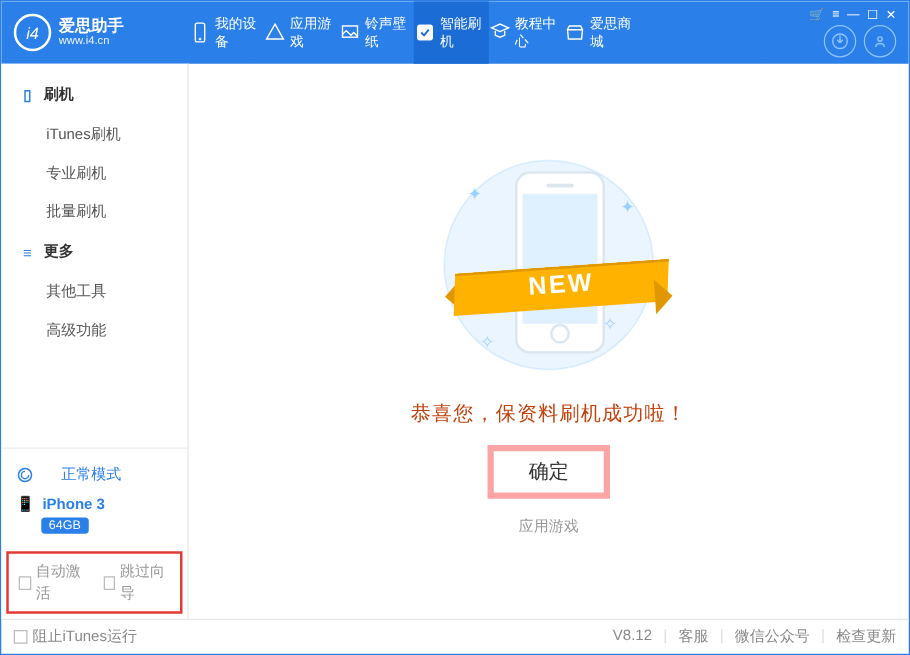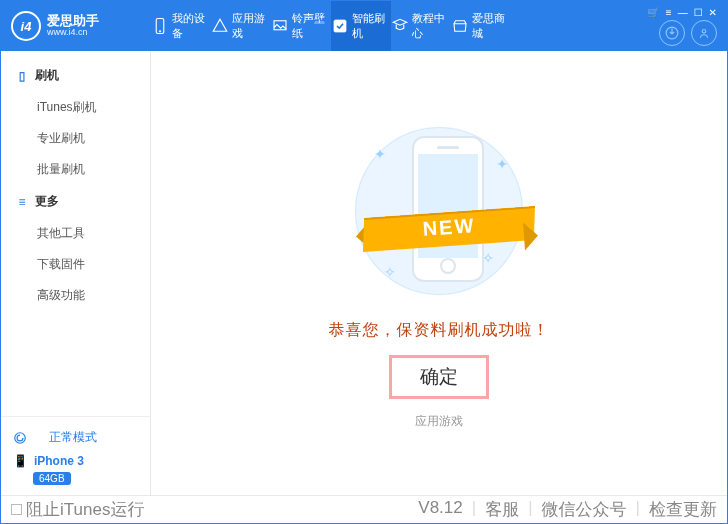--- a/index.html
+++ b/index.html
@@ -7,7 +7,7 @@
 .window{width:728px;height:524px;border:1px solid #2a7fe8;display:flex;flex-direction:column;overflow:hidden}
 .titlebar{height:50px;background:linear-gradient(#2a7fe8,#2a7fe8);display:flex;align-items:center;color:#fff}
 .logo-wrap{display:flex;align-items:center;padding:0 10px;width:150px}
-.logo-circle{width:30px;height:30px;border:2px solid #fff;border-radius:50%;display:flex;align-items:center;justify-content:center;margin-right:6px;font-style:italic;font-weight:bold;font-size:13px}
+.logo-circle{width:30px;height:30px;border:2px solid #fff;border-radius:50%;display:flex;align-items:center;justify-content:center;margin-right:6px;font-style:italic;font-weight:normal;font-size:13px}
 .logo-text{display:flex;flex-direction:column;line-height:1.1}
 .logo-text .cn{font-size:13px;font-weight:bold}
 .logo-text .en{font-size:9px;opacity:.9}

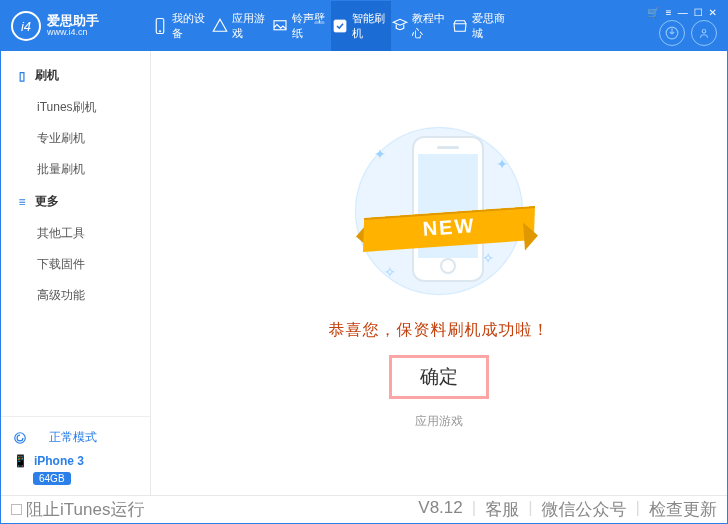--- a/index.html
+++ b/index.html
@@ -172,7 +172,6 @@
             <span>更多</span>
           </div>
         <div class="side-item">其他工具</div>
-        <div class="side-item">下载固件</div>
         <div class="side-item">高级功能</div>
       </div>
       <div class="side-bottom">

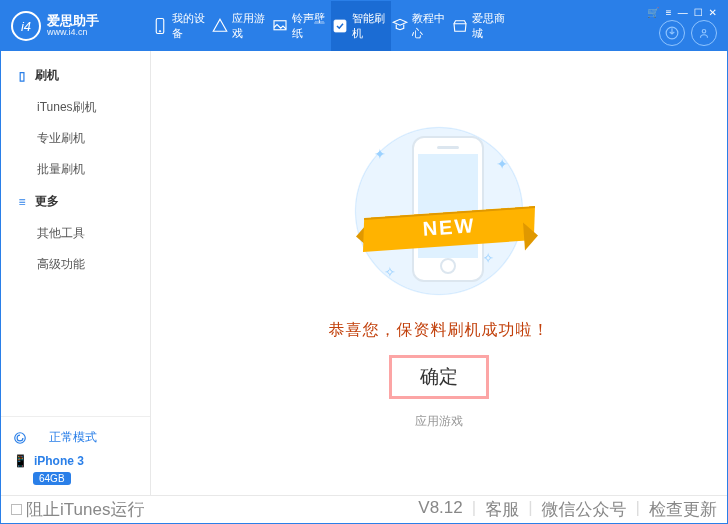--- a/index.html
+++ b/index.html
@@ -55,7 +55,7 @@
 .illus .rib .tail-l{left:-8px;border-right:14px solid #e09800;transform:rotate(-4deg)}
 .illus .rib .tail-r{right:-4px;border-left:14px solid #e09800;transform:rotate(-4deg)}
 .msg{font-size:16px;color:#c2410c;letter-spacing:1px}
-.ok-btn{border:3px solid #fca5a5;background:#fff;padding:6px 28px;cursor:pointer;font-size:19px;color:#333}
+.ok-btn{border:5px solid #fca5a5;background:#fff;padding:6px 28px;cursor:pointer;font-size:16px;color:#333}
 .loglink{color:#999;font-size:12px;cursor:pointer}
 .statusbar{height:28px;border-top:1px solid #e8e8e8;display:flex;align-items:center;justify-content:space-between;padding:0 10px;color:#888;font-size:17px}
 .statusbar .left{display:flex;align-items:center;gap:4px}

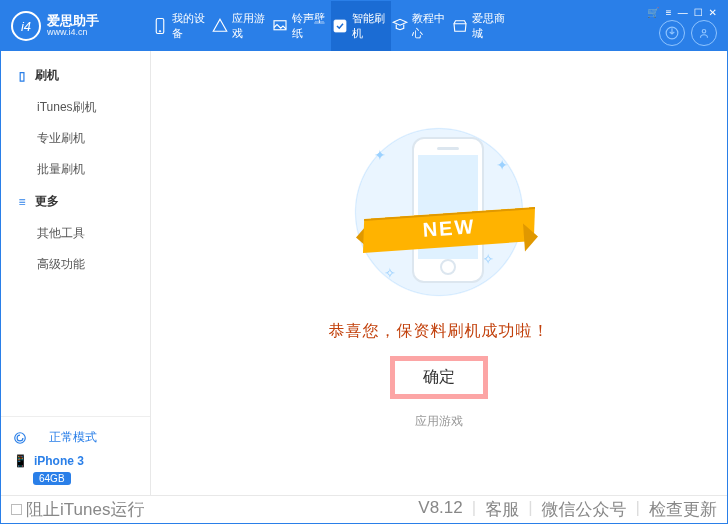--- a/index.html
+++ b/index.html
@@ -190,6 +190,16 @@
           <span class="cap-badge">64GB</span>
         </div>
       </div>
+      <div class="redbox">
+        <label class="chk">
+            <span class="box"></span>
+            <span>自动激活</span>
+          </label>
+        <label class="chk">
+            <span class="box"></span>
+            <span>跳过向导</span>
+          </label>
+      </div>
     </div>
 
     <div class="main">

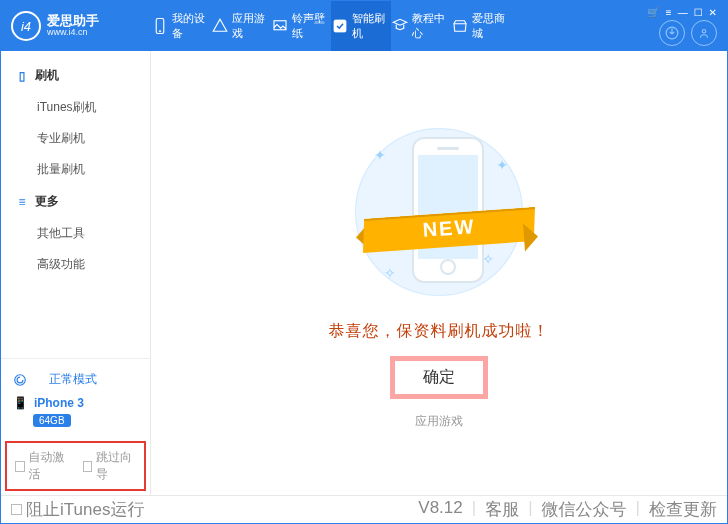--- a/index.html
+++ b/index.html
@@ -57,7 +57,7 @@
 .msg{font-size:16px;color:#c2410c;letter-spacing:1px}
 .ok-btn{border:5px solid #fca5a5;background:#fff;padding:6px 28px;cursor:pointer;font-size:16px;color:#333}
 .loglink{color:#999;font-size:12px;cursor:pointer}
-.statusbar{height:28px;border-top:1px solid #e8e8e8;display:flex;align-items:center;justify-content:space-between;padding:0 10px;color:#888;font-size:17px}
+.statusbar{height:28px;border-top:1px solid #e8e8e8;display:flex;align-items:center;justify-content:space-between;padding:0 10px;color:#888;font-size:12px}
 .statusbar .left{display:flex;align-items:center;gap:4px}
 .statusbar .left .box{width:11px;height:11px;border:1px solid #bbb}
 .statusbar .right{display:flex;align-items:flex-start;gap:9px}

